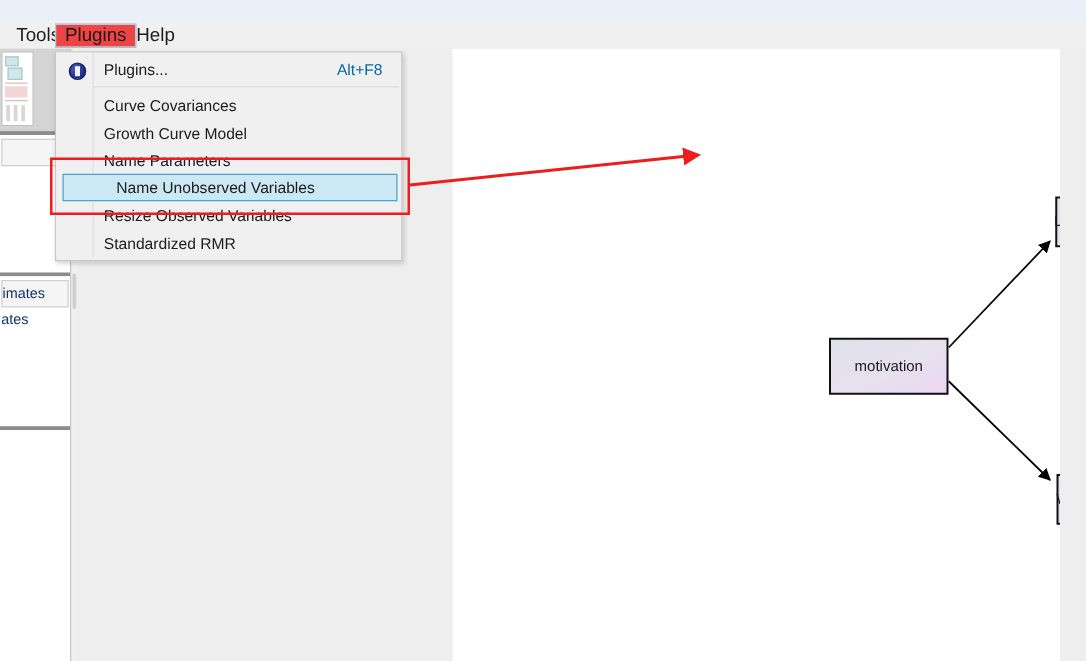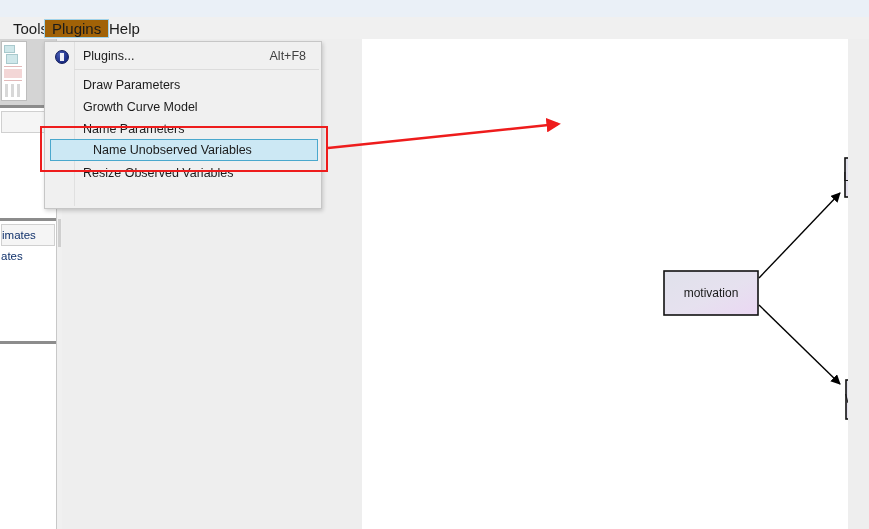--- a/index.html
+++ b/index.html
@@ -32,7 +32,7 @@
     white-space:nowrap;
   }
   .menu-item#m-tools{left:6px;}
-  .menu-item#m-plugins{left:44px;background:#a16207;border:1px solid #9fd2ea;
+  .menu-item#m-plugins{left:44px;background:#ef4444;border:1px solid #9fd2ea;
     height:17px;line-height:17px;top:2px;}
   .menu-item#m-help{left:102px;}
 

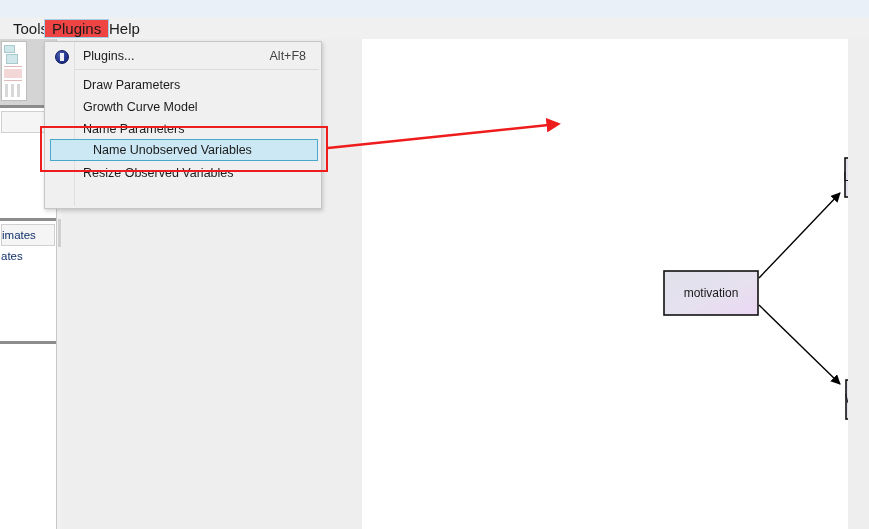--- a/index.html
+++ b/index.html
@@ -124,7 +124,7 @@
     font-size:12.5px;color:#1b1b1b;white-space:nowrap;cursor:default;
   }
   .dd-row .lbl{position:absolute;left:37px;}
-  .dd-row .accel{position:absolute;right:14px;color:#404040;font-size:12.5px;text-align:center;}
+  .dd-row .accel{position:absolute;right:14px;color:#0369a1;font-size:12.5px;text-align:center;}
   .dd-sep{position:absolute;left:29px;width:245px;height:1px;background:#dcdcdc;}
   .dd-row.selected{
     left:5px;width:266px;height:20px;line-height:20px;

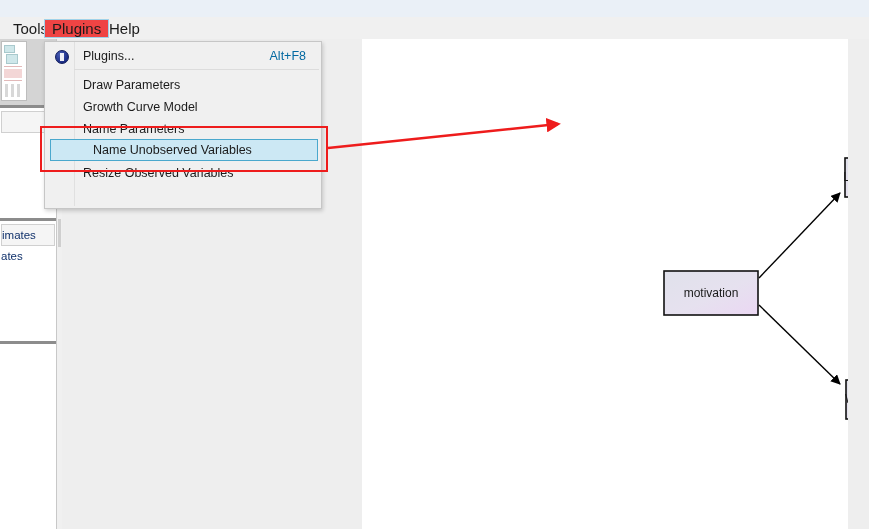--- a/index.html
+++ b/index.html
@@ -288,7 +288,7 @@
     <div class="dd-sep" style="top:27px;"></div>
 
     <div class="dd-row" style="top:32px;">
-      <span class="lbl">Draw Parameters</span>
+      <span class="lbl">Curve Covariances</span>
     </div>
 
     <div class="dd-row" style="top:54px;">

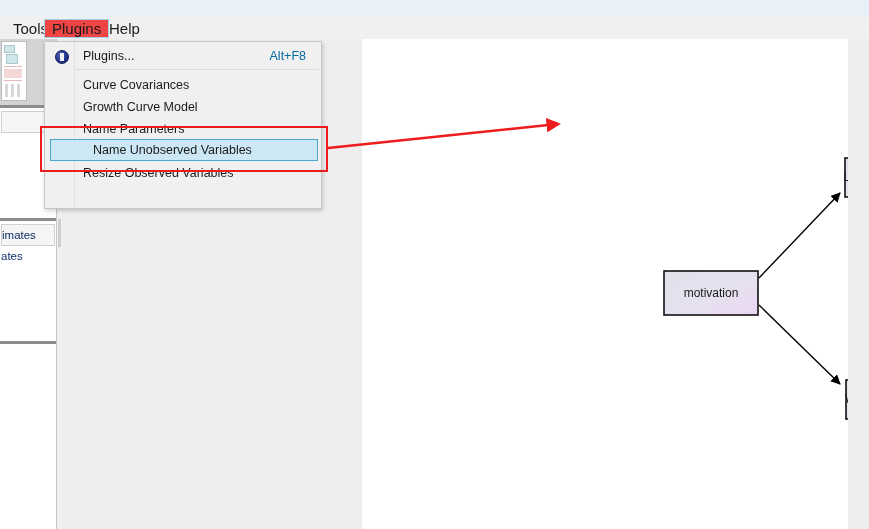--- a/index.html
+++ b/index.html
@@ -307,6 +307,9 @@
       <span class="lbl">Resize Observed Variables</span>
     </div>
 
+    <div class="dd-row" style="top:142px;">
+      <span class="lbl">Standardized RMR</span>
+    </div>
   </div>
 
   <div class="redbox"></div>

